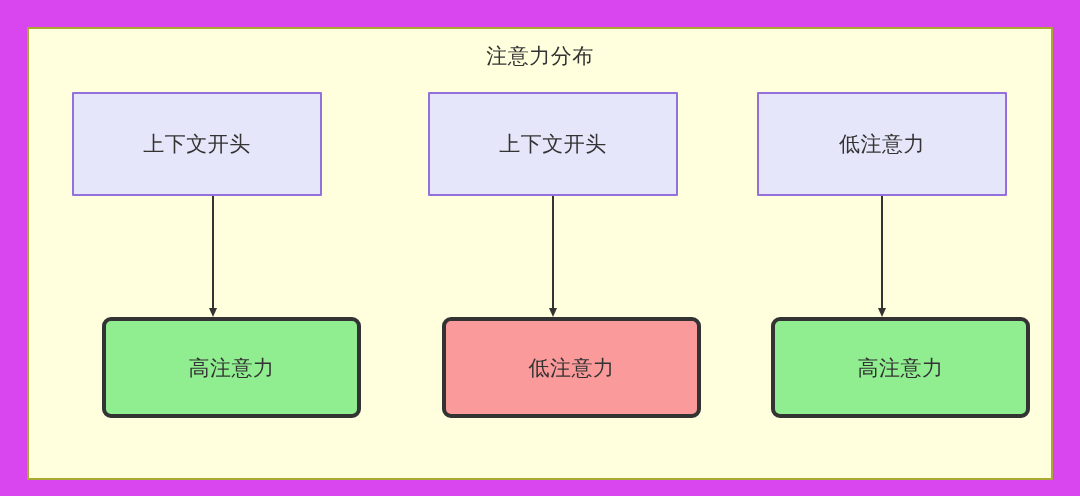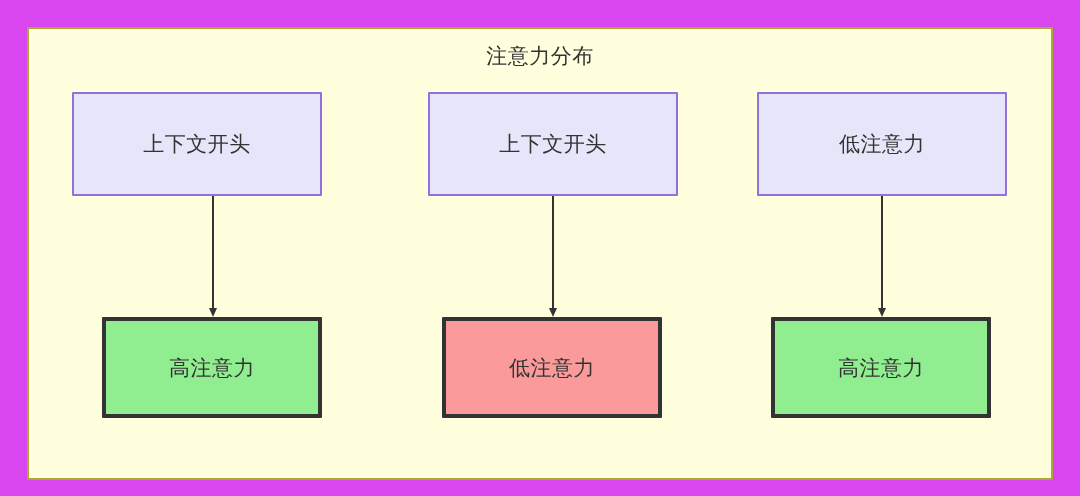--- a/index.html
+++ b/index.html
@@ -63,8 +63,8 @@
   }
   .node.att {
     border: 4px solid #333333;
-    border-radius: 1px;
-    width: 220px;
+    border-radius: 9px;
+    width: 259px;
     height: 101px;
     top: 317px;
   }

